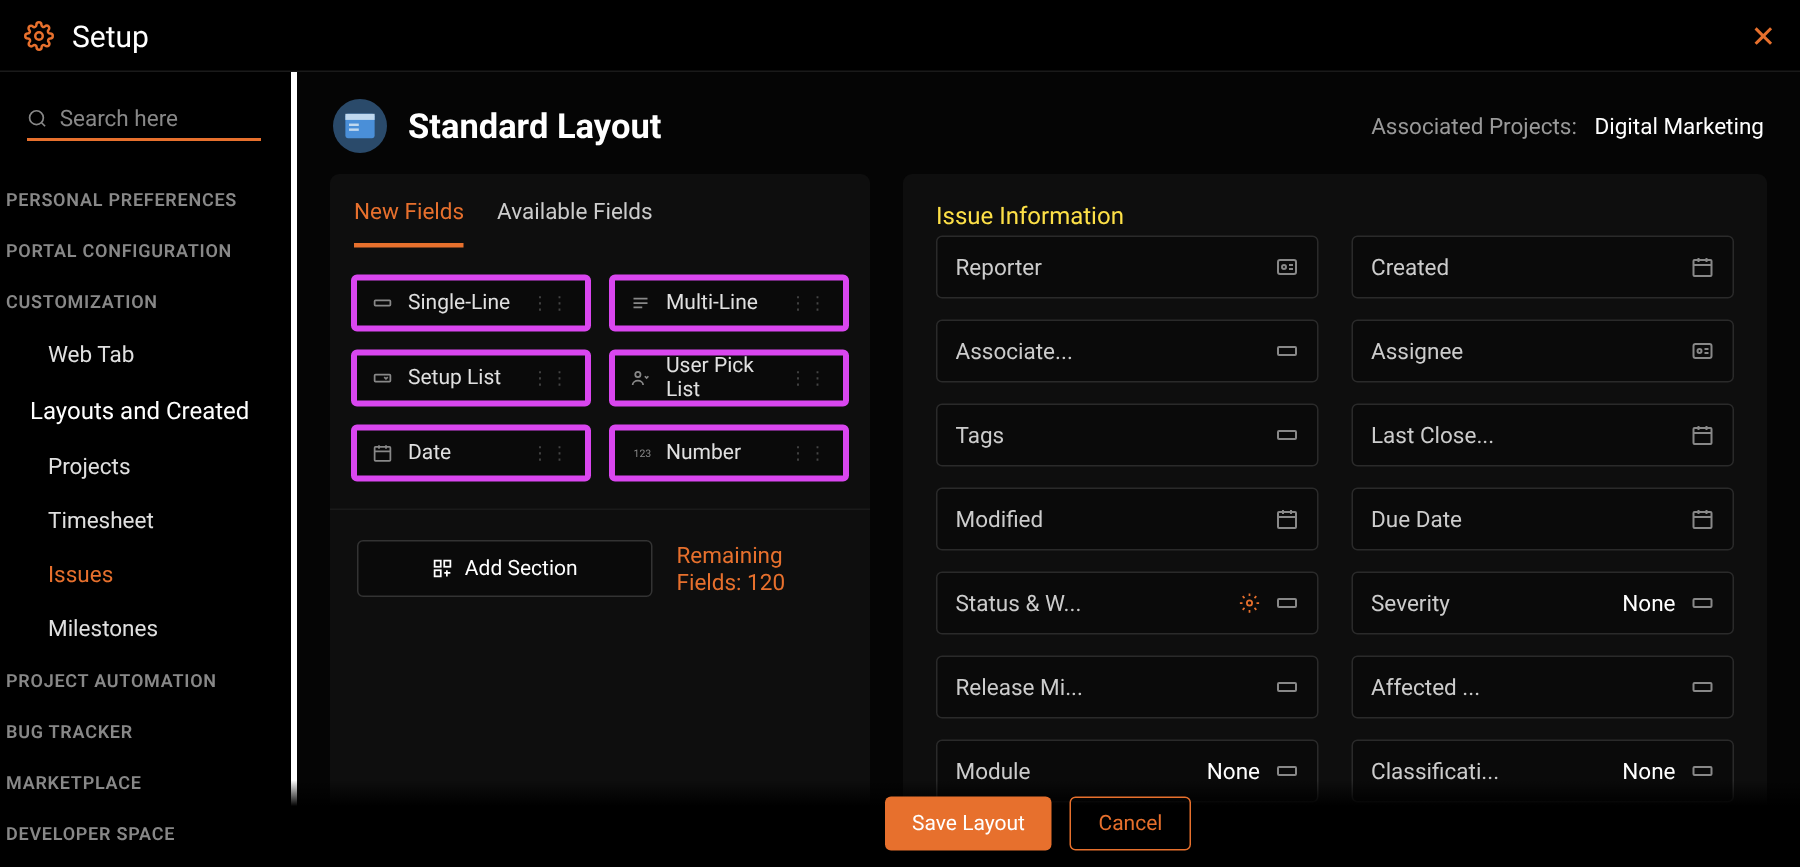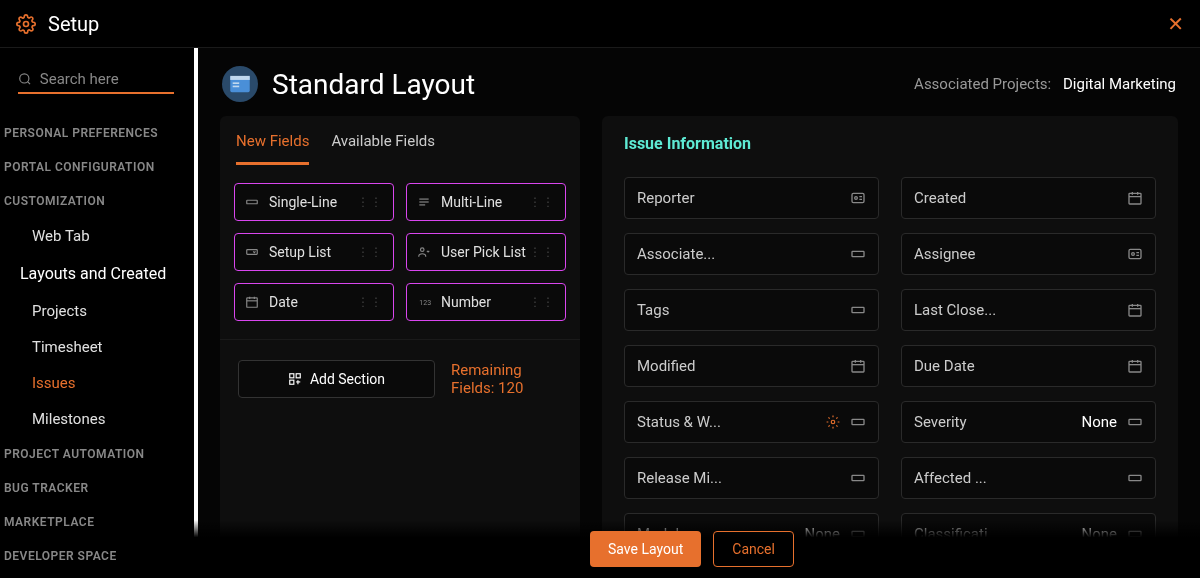--- a/index.html
+++ b/index.html
@@ -23,7 +23,7 @@
 .header-row{display:flex;align-items:center;padding:18px 24px 14px}
 .layout-icon{width:36px;height:36px;border-radius:50%;background:#2a4a6a;display:flex;align-items:center;justify-content:center;margin-right:14px;overflow:hidden}
 .layout-icon svg{width:26px;height:26px}
-.layout-title{font-size:28px;color:#fff;font-weight:400}
+.layout-title{font-size:23px;color:#fff;font-weight:700}
 .assoc{margin-left:auto;font-size:15px}
 .assoc .lbl{color:#999;margin-right:8px}
 .assoc .val{color:#fff}

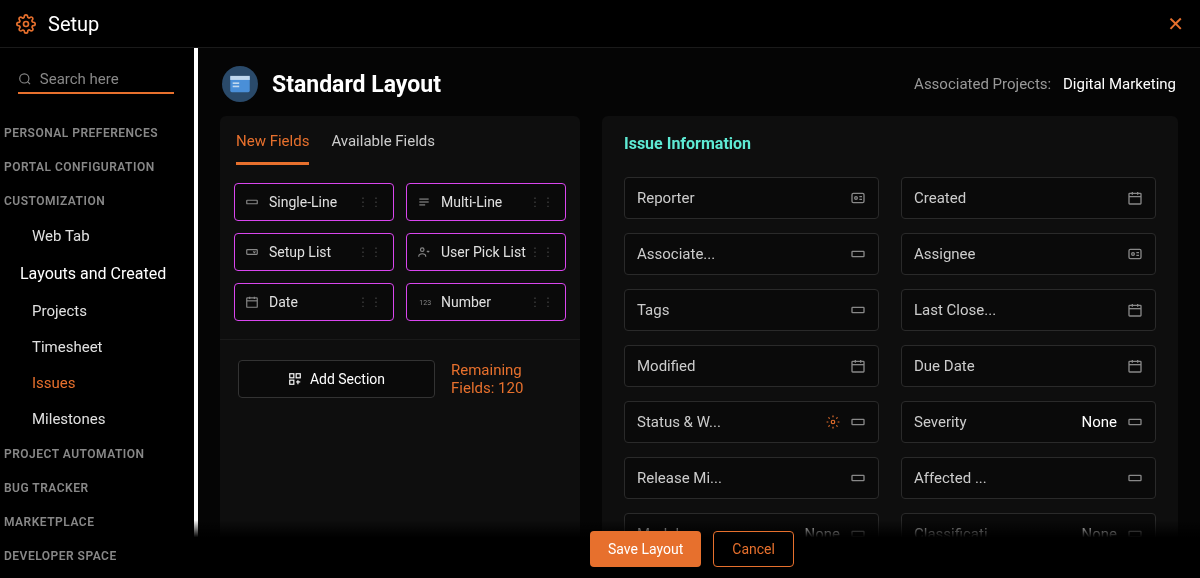--- a/index.html
+++ b/index.html
@@ -41,7 +41,7 @@
 .add-section{border:1px solid #333;background:#0a0a0a;color:#fff;width:260px;height:38px;border-radius:4px;display:flex;align-items:center;justify-content:center;gap:8px;cursor:pointer;font-size:14px}
 .remaining{color:#E7702D;font-size:15px}
 .panel-right{flex:1;background:#0e0e0e;border-radius:6px;padding:18px 22px;overflow-y:hidden}
-.panel-right h3{color:#5eead4;font-size:16px;font-weight:700;margin-bottom:24px}
+.panel-right h3{color:#fde047;font-size:16px;font-weight:400;margin-bottom:4px}
 .issue-grid{display:grid;grid-template-columns:1fr 1fr;gap:14px 22px}
 .issue-field{border:1px solid #2a2a2a;border-radius:4px;height:42px;display:flex;align-items:center;padding:0 12px;background:#0a0a0a}
 .issue-field .lbl{color:#ccc;font-size:15px;flex:1;white-space:nowrap;overflow:hidden;text-overflow:ellipsis}

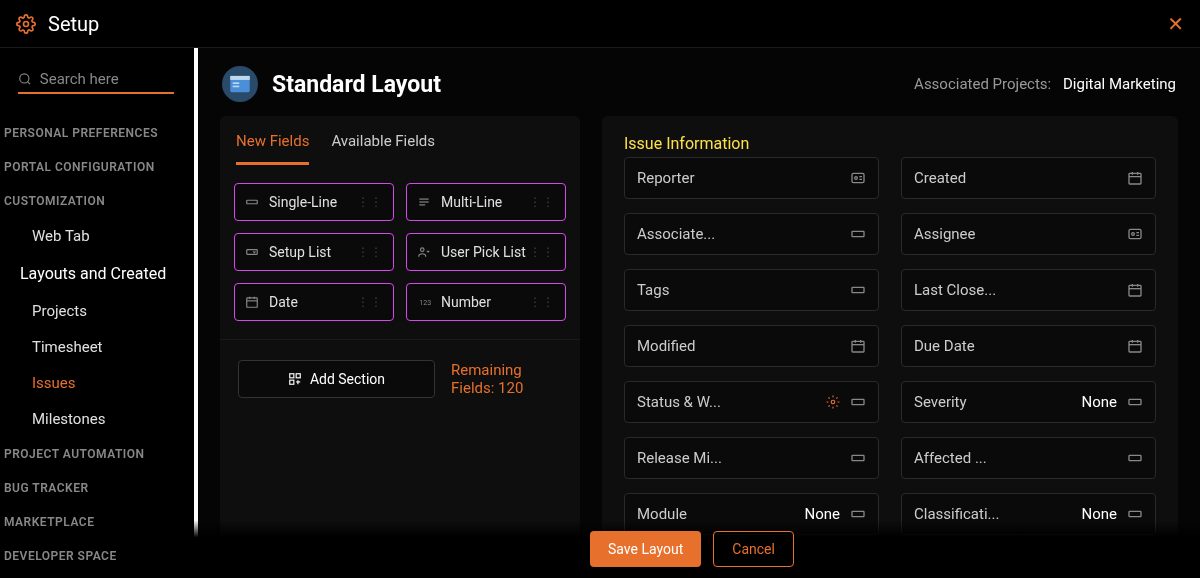--- a/index.html
+++ b/index.html
@@ -33,7 +33,7 @@
 .tab{color:#ccc;font-size:15px;padding-bottom:12px;cursor:pointer}
 .tab.active{color:#E7702D;border-bottom:3px solid #E7702D}
 .fields-grid{display:grid;grid-template-columns:1fr 1fr;gap:12px;padding:18px 14px}
-.field-chip{border:1px solid #d946ef;border-radius:4px;height:38px;display:flex;align-items:center;padding:0 10px;background:#0a0a0a;cursor:grab}
+.field-chip{border:4px solid #d946ef;border-radius:4px;height:38px;display:flex;align-items:center;padding:0 10px;background:#0a0a0a;cursor:grab}
 .field-chip .ficon{color:#888;margin-right:10px;font-size:13px}
 .field-chip .ftxt{color:#e0e0e0;flex:1;font-size:14px}
 .field-chip .grip{color:#444;font-size:12px;letter-spacing:1px}

